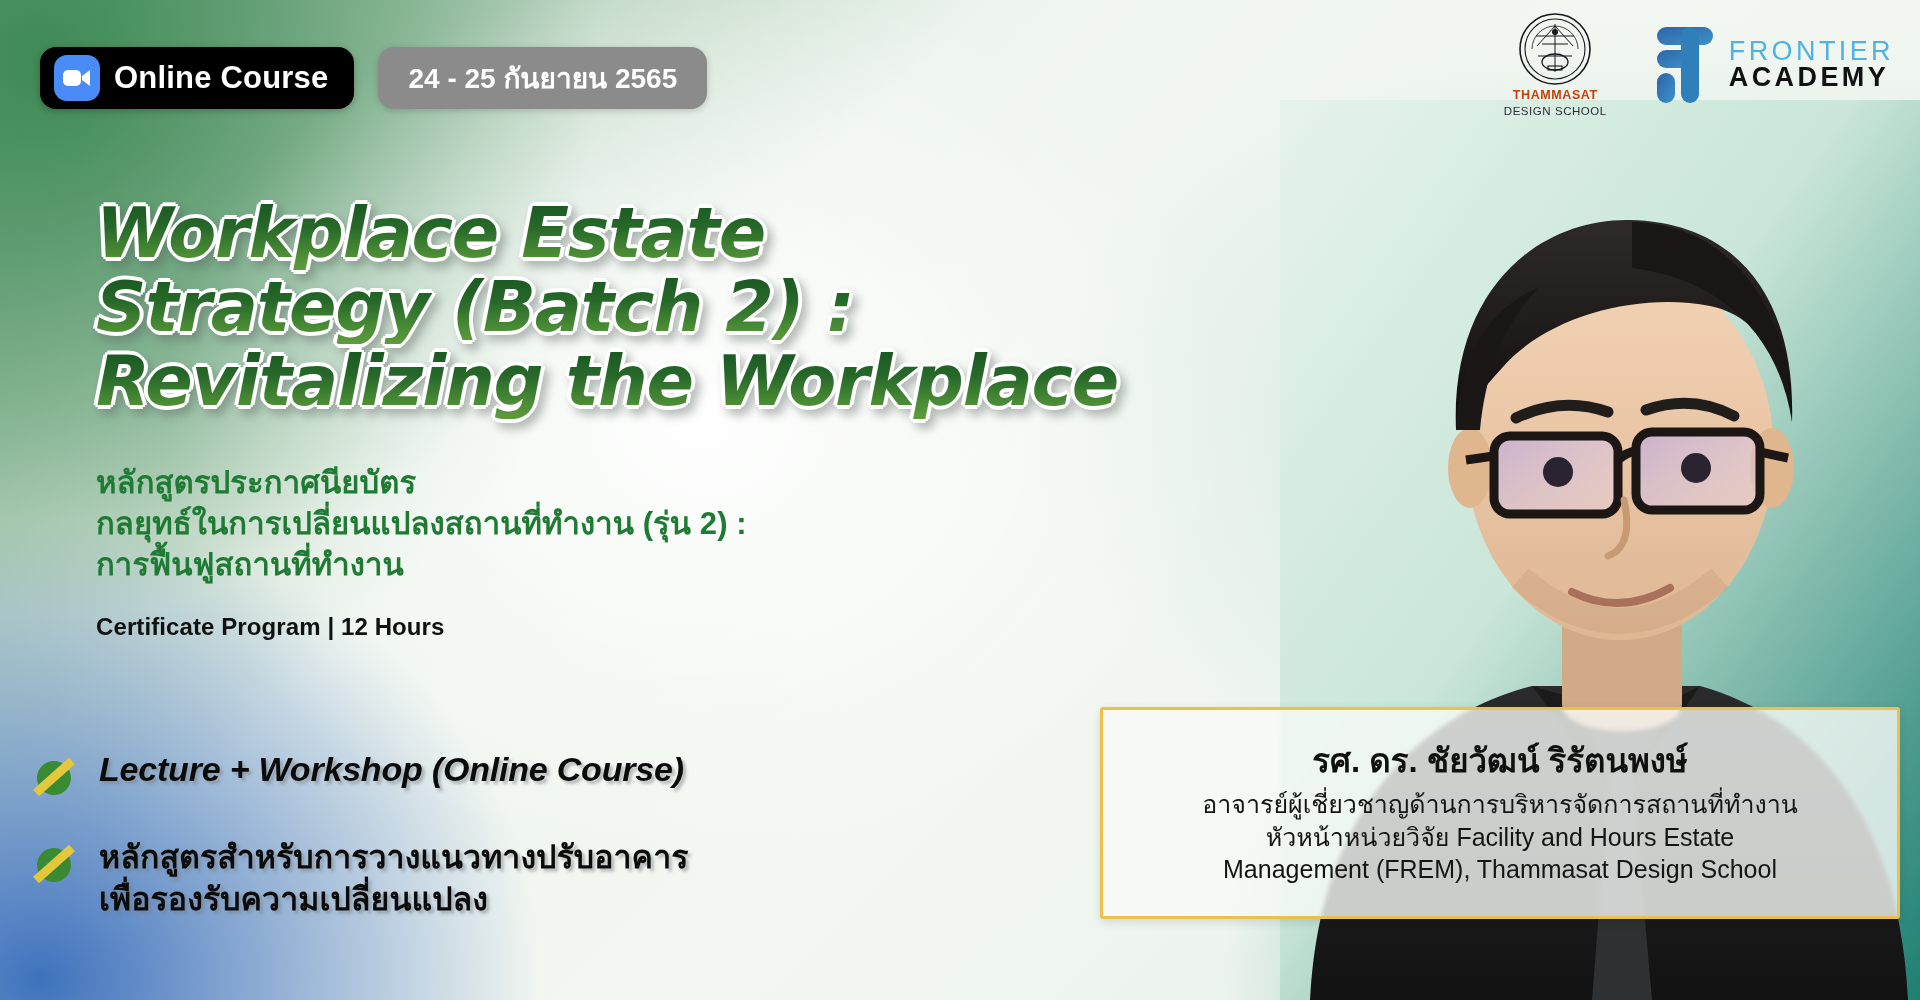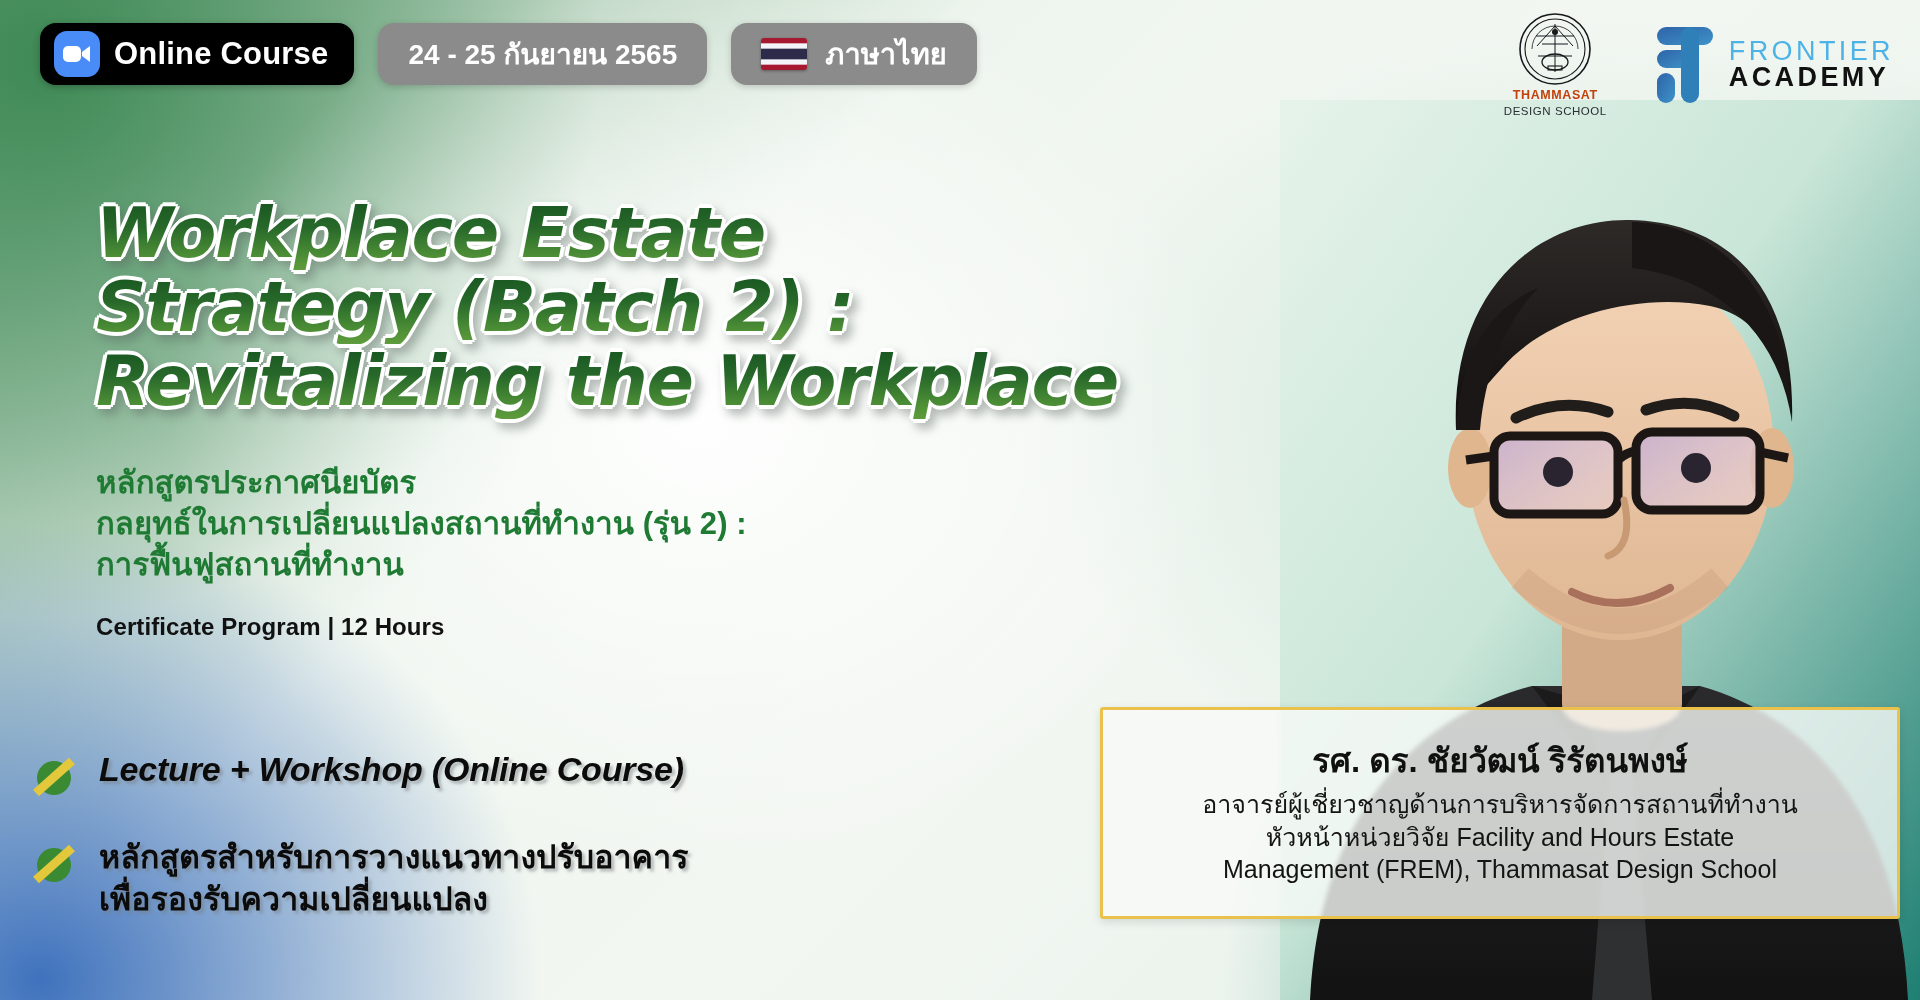--- a/index.html
+++ b/index.html
@@ -30,7 +30,7 @@
   
   .topbar{position:absolute;top:23px;left:40px;display:flex;align-items:center;gap:24px;z-index:6;}
   .badge{
-    display:flex;align-items:center;border-radius:16px;height:62px;box-sizing:border-box;
+    display:flex;align-items:center;border-radius:16px;height:62px;box-sizing:border-box;margin-top:24px;
   }
   .badge-zoom{background:#000;padding:0 26px 0 14px;gap:14px;box-shadow:0 2px 7px rgba(0,0,0,.25);}
   .zoom-ico{

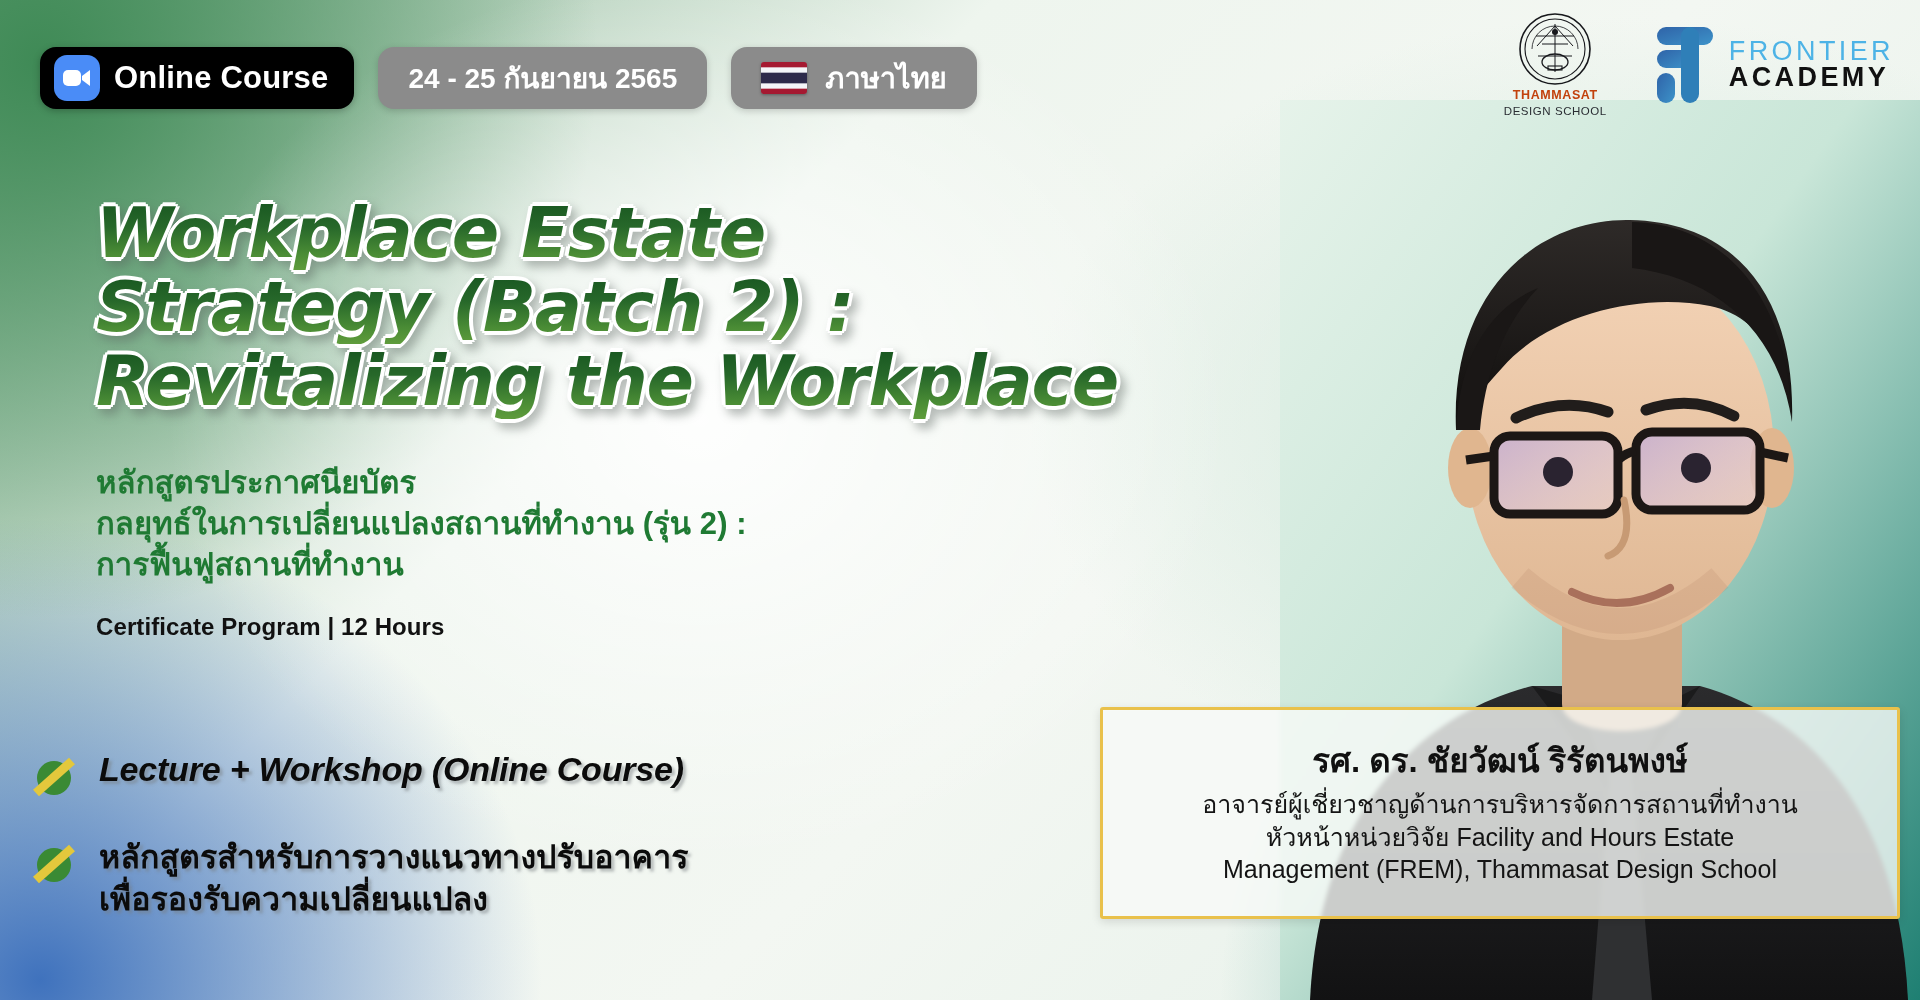--- a/index.html
+++ b/index.html
@@ -206,16 +206,6 @@
       <span class="lbl">24 - 25 กันยายน 2565</span>
     </div>
 
-    <div class="badge badge-lang">
-      <span>
-        <svg class="flag-th" viewBox="0 0 46 32">
-          <rect width="46" height="32" fill="#a51931"></rect>
-          <rect y="5.33" width="46" height="21.33" fill="#f4f5f8"></rect>
-          <rect y="10.67" width="46" height="10.67" fill="#2d2a4a"></rect>
-        </svg>
-      </span>
-      <span class="lbl">ภาษาไทย</span>
-    </div>
   </div>
 
   <div class="logos">

